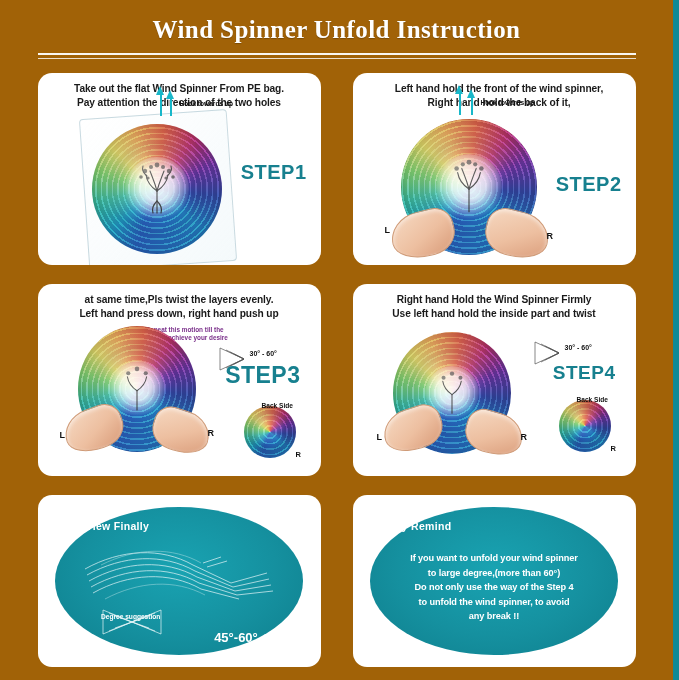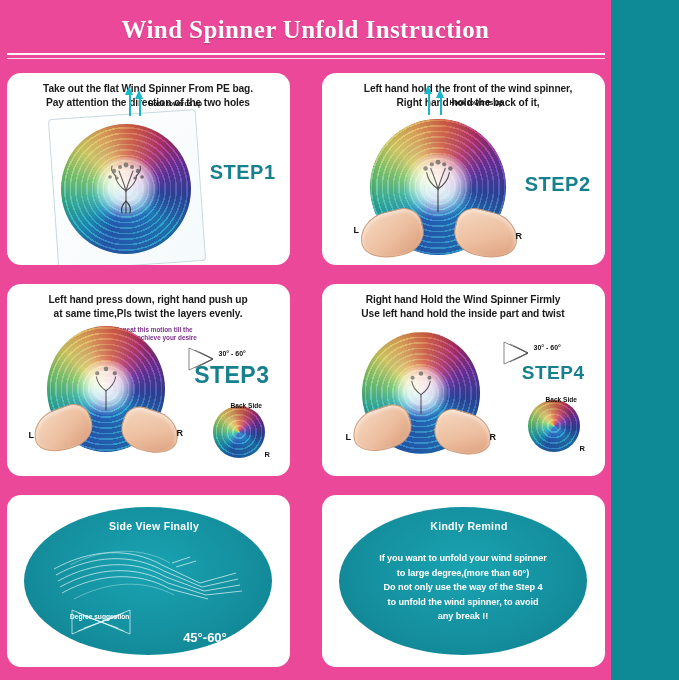--- a/index.html
+++ b/index.html
@@ -15,9 +15,9 @@
   }
   .page {
     position: relative;
-    width: 611px;
+    width: 673px;
     height: 680px;
-    background: #ec4899;
+    background: #a16207;
     box-sizing: border-box;
   }
   .title {

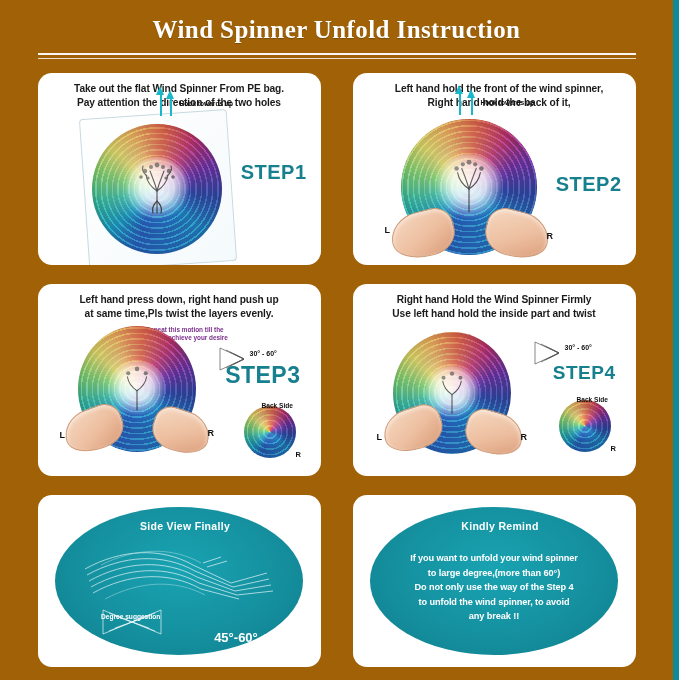--- a/index.html
+++ b/index.html
@@ -380,8 +380,8 @@
     </div>
 
     <div class="card step">
+      <div class="card-caption">at same time,Pls twist the layers evenly.</div>
       <div class="card-caption">Left hand press down, right hand push up</div>
-      <div class="card-caption">at same time,Pls twist the layers evenly.</div>
 
       <div class="note-text" style="left:108px; top:42px;">Repeat this motion till the</div>
       <div class="note-text" style="left:108px; top:50px;">degree achieve your desire</div>

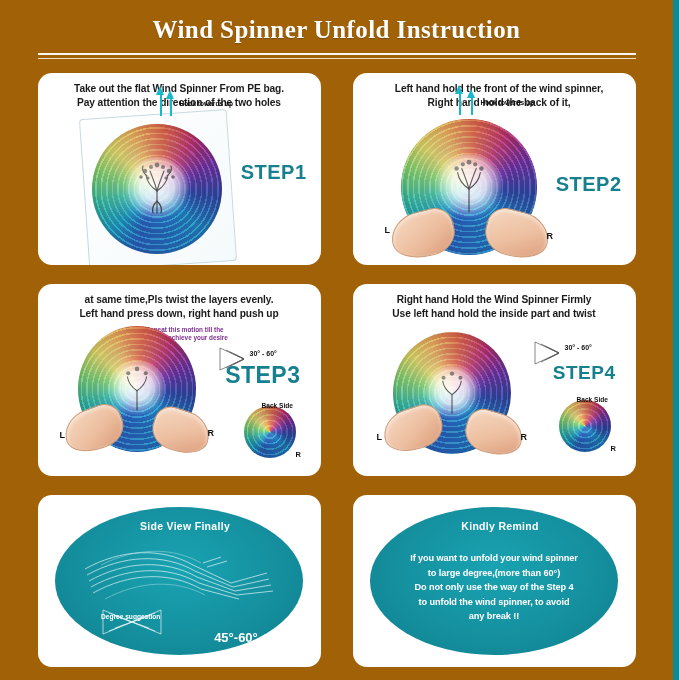--- a/index.html
+++ b/index.html
@@ -239,9 +239,8 @@
   }
   .ellipse-title {
     position: absolute;
-    left: 12px; right: 0;
+    left: 4px; right: 0;
     top: 13px;
-    text-align: center;
     color: #ffffff;
     font-size: 10.5px;
     font-weight: bold;

